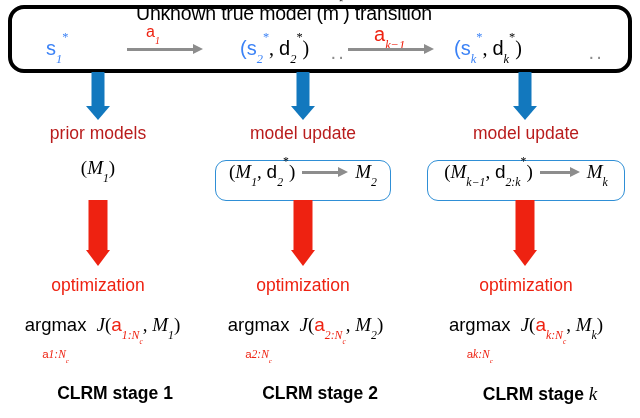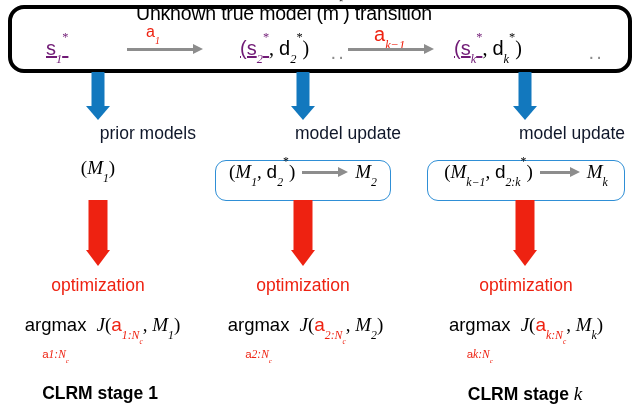--- a/index.html
+++ b/index.html
@@ -50,7 +50,7 @@
   }
   .it { font-style: italic; }
   .sf { font-family: "Liberation Sans", sans-serif; font-style: normal; }
-  .blue-t { color: #701a75; text-decoration: underline; }
+  .blue-t { color: #3b82f6; }
   .red-t  { color: #ee2211; }
 
   sub, sup {

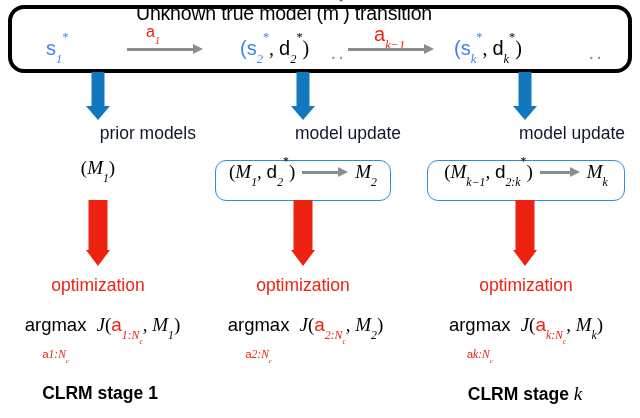--- a/index.html
+++ b/index.html
@@ -135,7 +135,7 @@
     white-space: nowrap;
     line-height: 1;
   }
-  .sec-label.blue { color: #0f172a; text-align: right; }
+  .sec-label.blue { color: #b91c1c; }
   .sec-label.red  { color: #ee2211; }
 
   

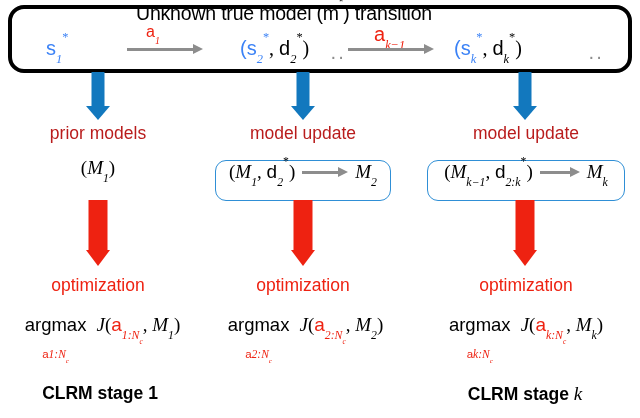--- a/index.html
+++ b/index.html
@@ -198,6 +198,7 @@
     font-weight: bold;
     white-space: nowrap;
     color: #000000;
+    padding-left: 15px;
   }
 </style>
 </head>

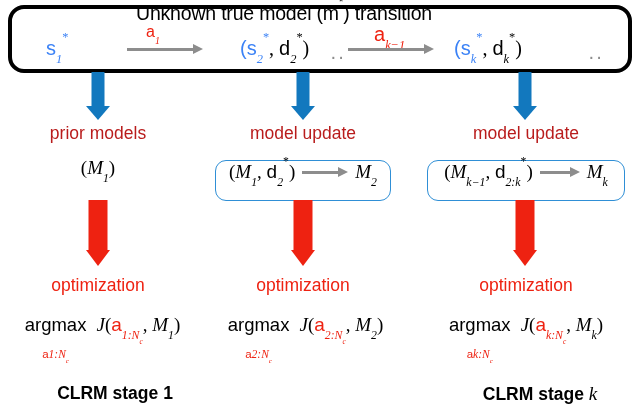--- a/index.html
+++ b/index.html
@@ -338,6 +338,9 @@
   <div class="stage-cap" style="left:0px; top:383px; width:200px;">
     <span>CLRM stage </span><span>1</span>
   </div>
+  <div class="stage-cap" style="left:205px; top:383px; width:200px;">
+    <span>CLRM stage </span><span>2</span>
+  </div>
   <div class="stage-cap" style="left:425px; top:383px; width:200px;">
     <span>CLRM stage </span><span class="math it" style="font-weight:normal; font-size:19px;">k</span>
   </div>

